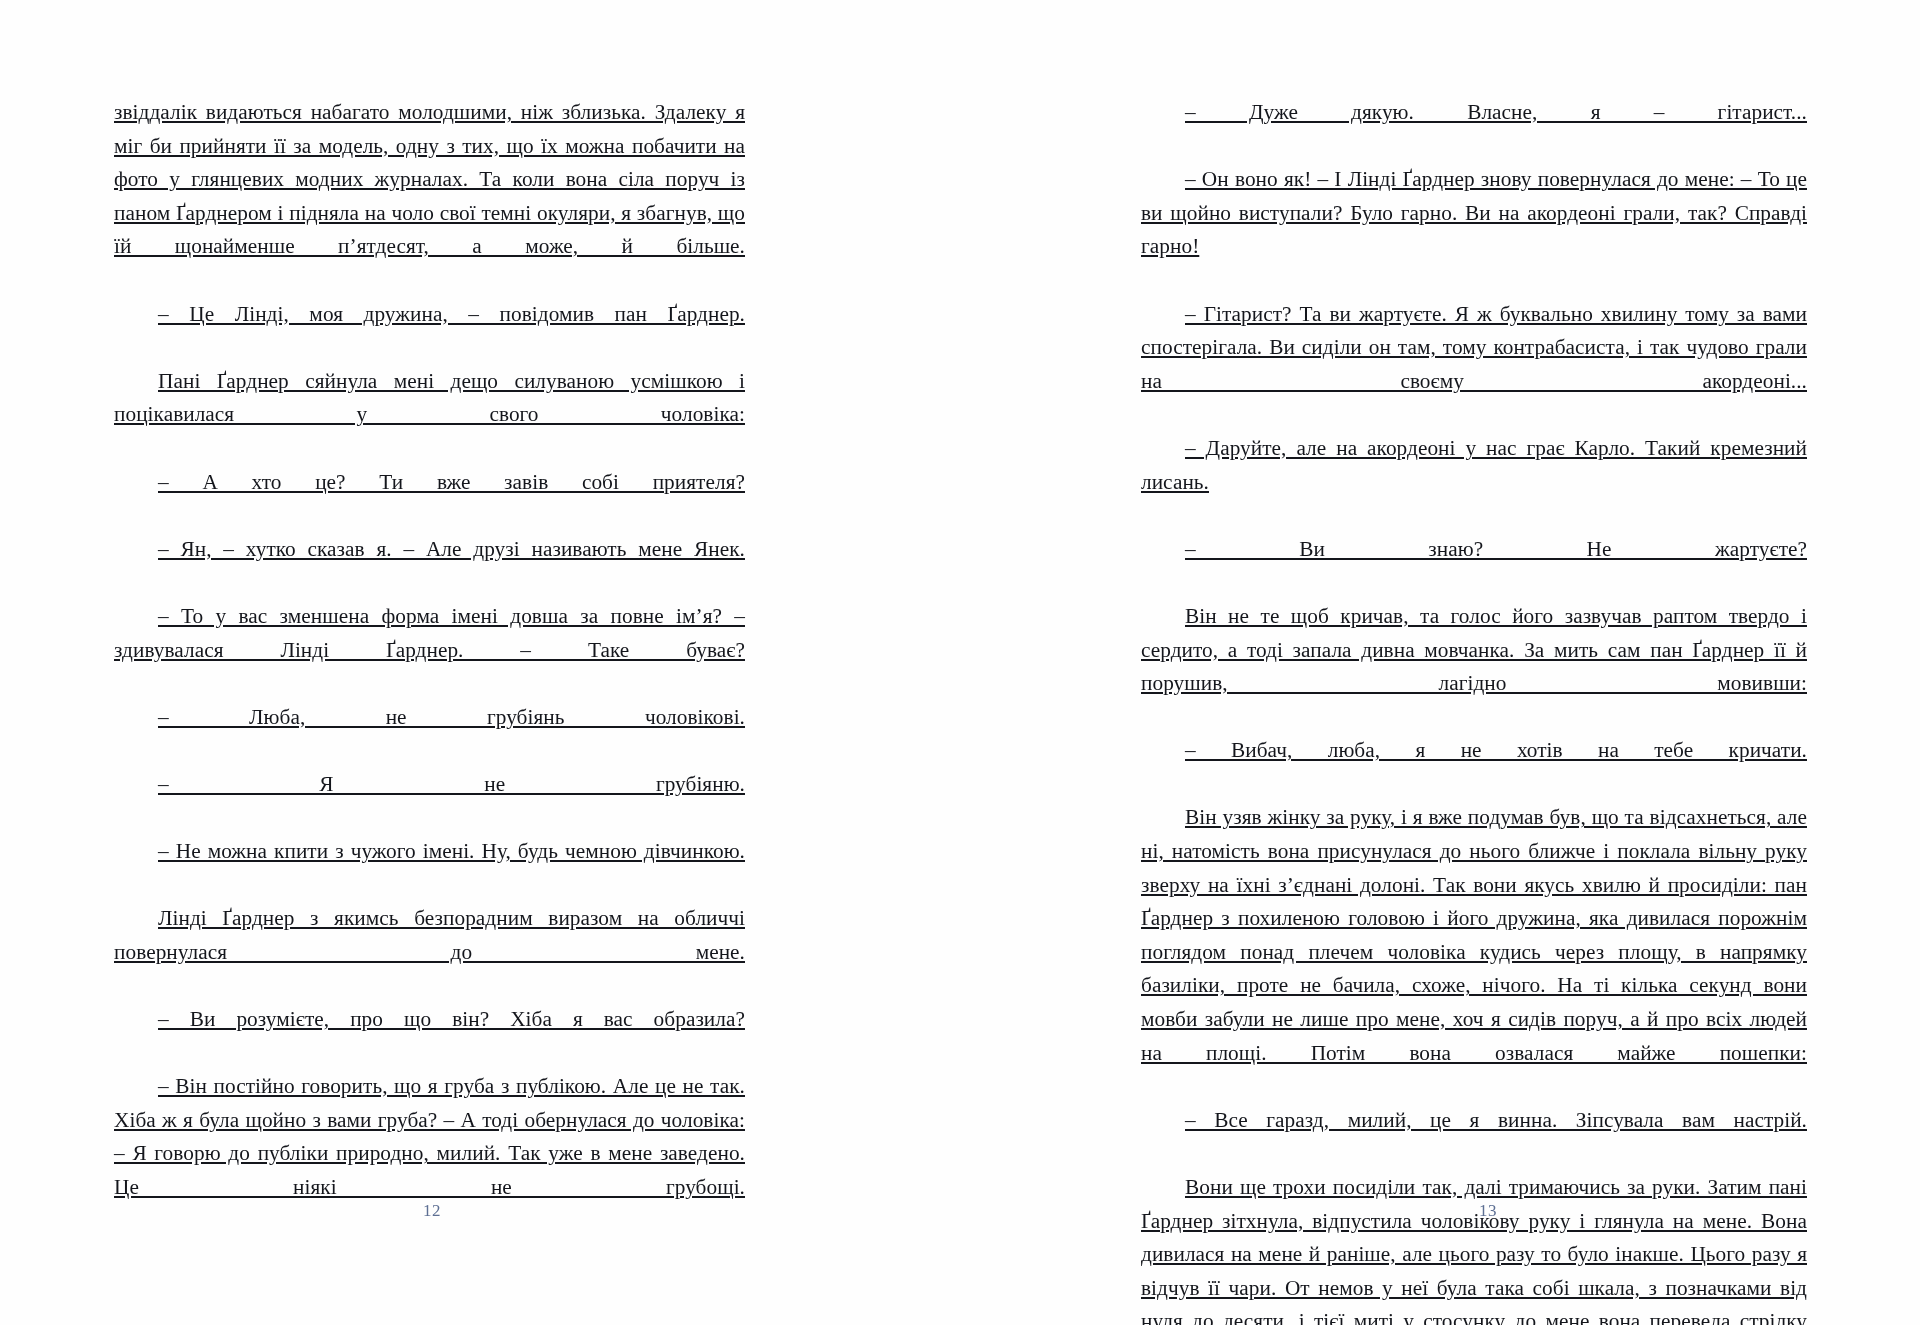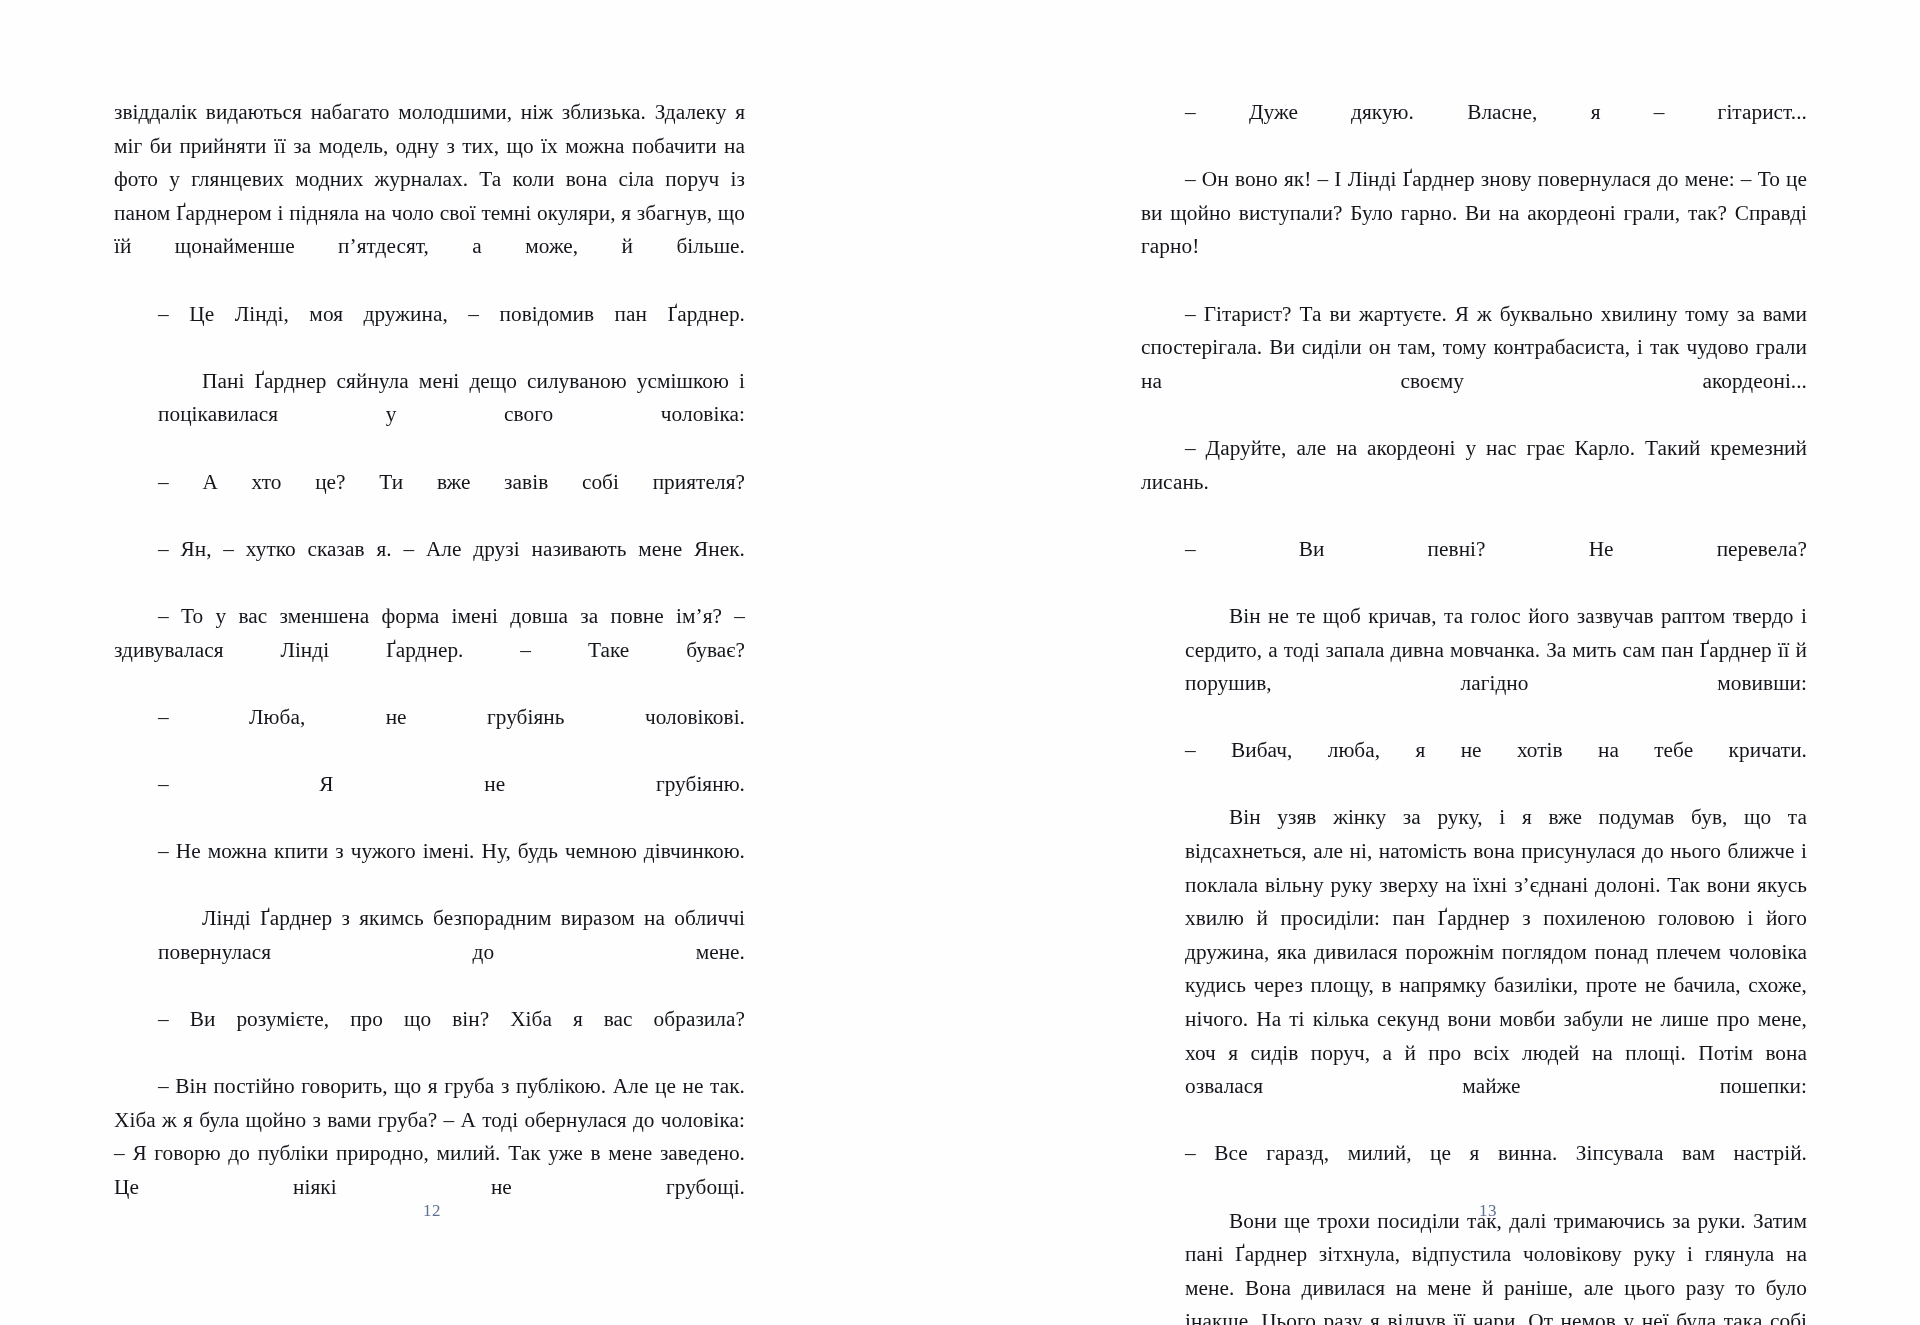--- a/index.html
+++ b/index.html
@@ -47,6 +47,7 @@
   .textblock p {
     margin: 0;
     text-indent: 0;
+    text-decoration: underline;
   }
   .textblock p.cont {
     text-indent: 0;

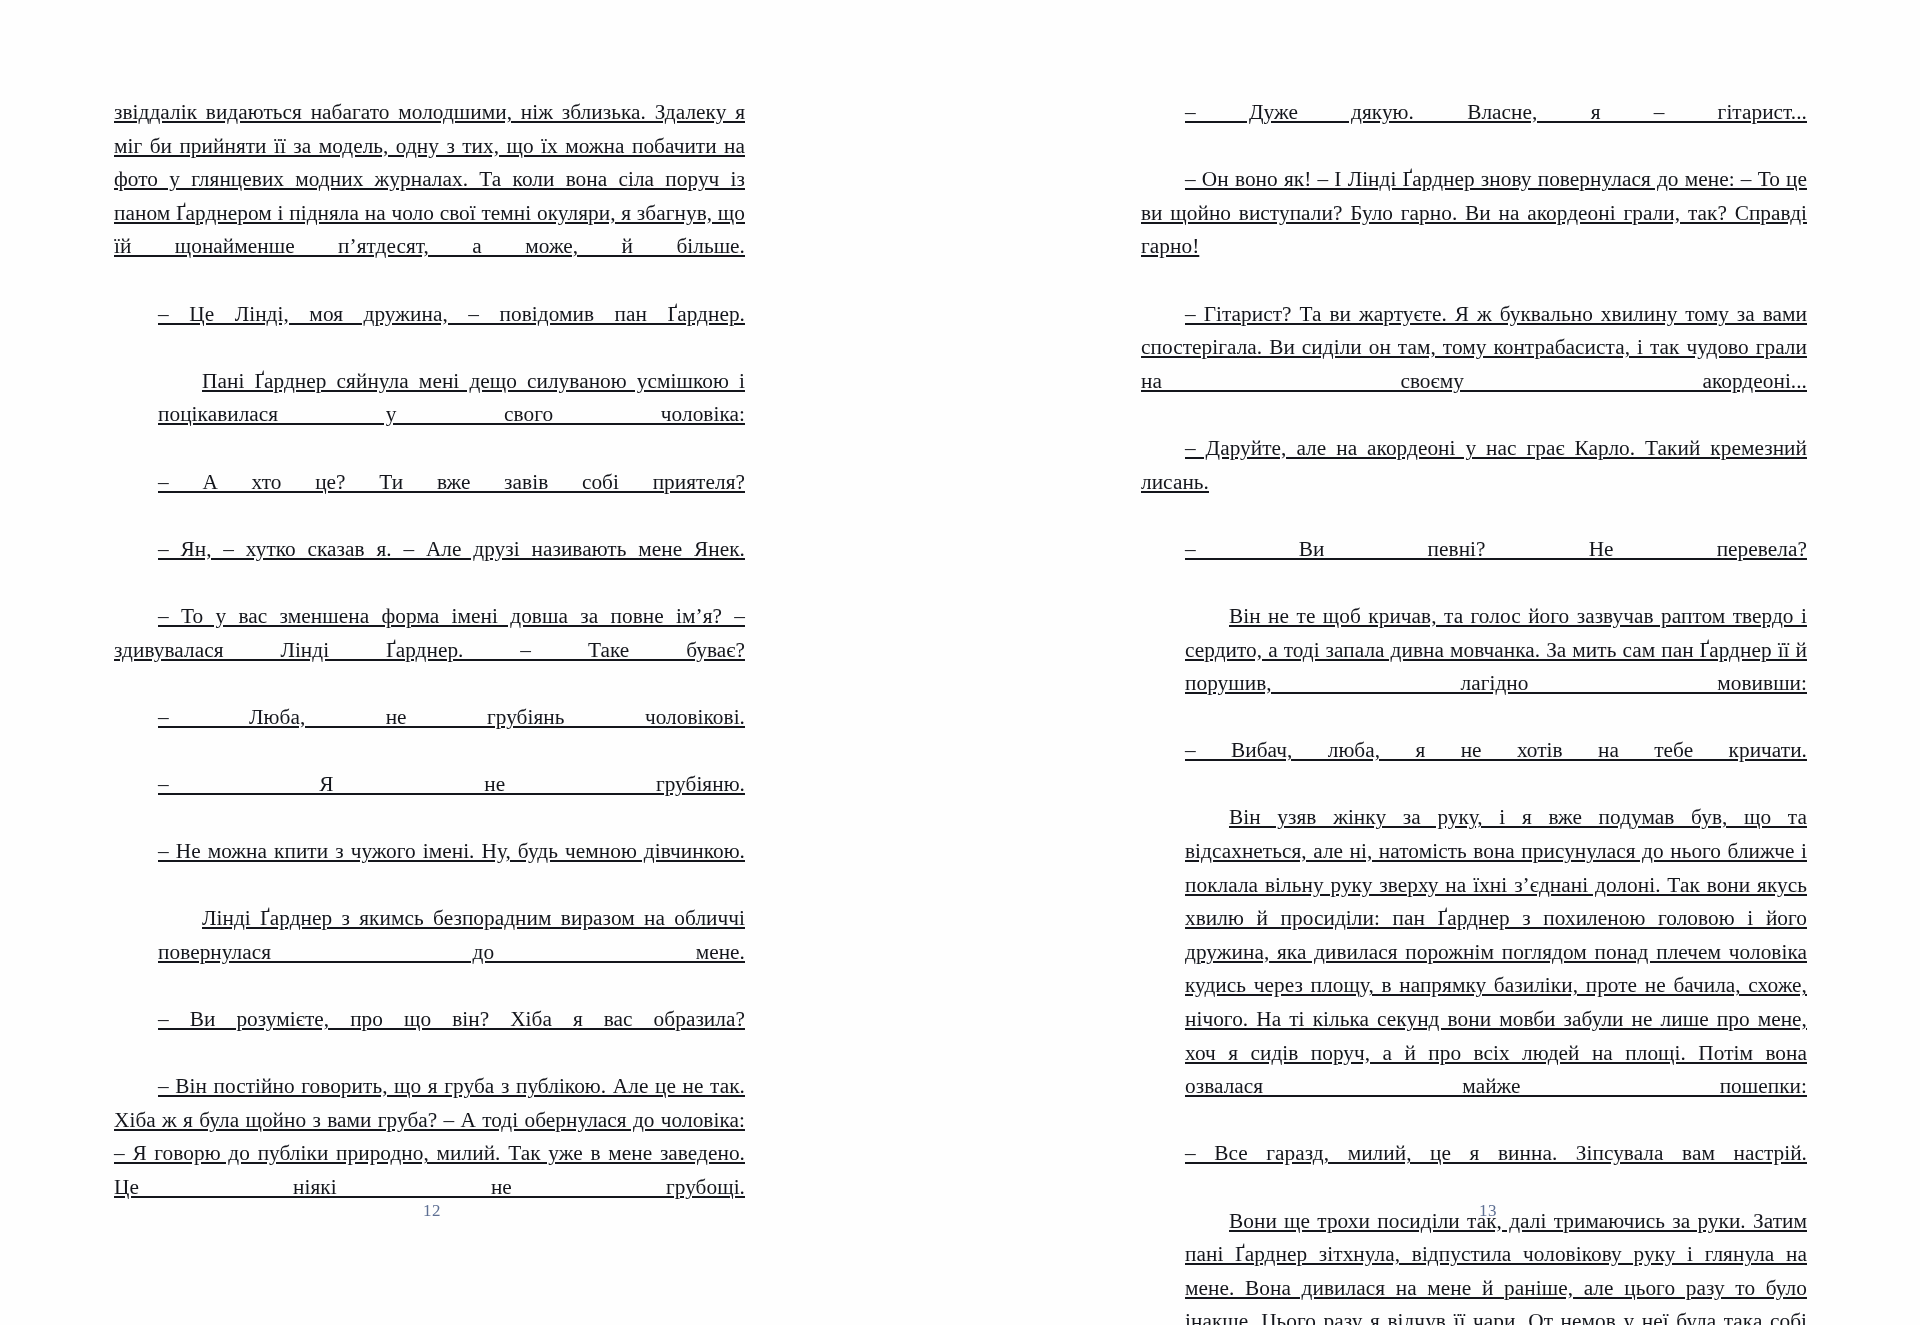--- a/index.html
+++ b/index.html
@@ -54,7 +54,6 @@
   }
   .textblock p.ind {
     text-indent: 44px;
-    margin-left: 44px;
   }
   .textblock p.dlg {
     text-indent: 44px;

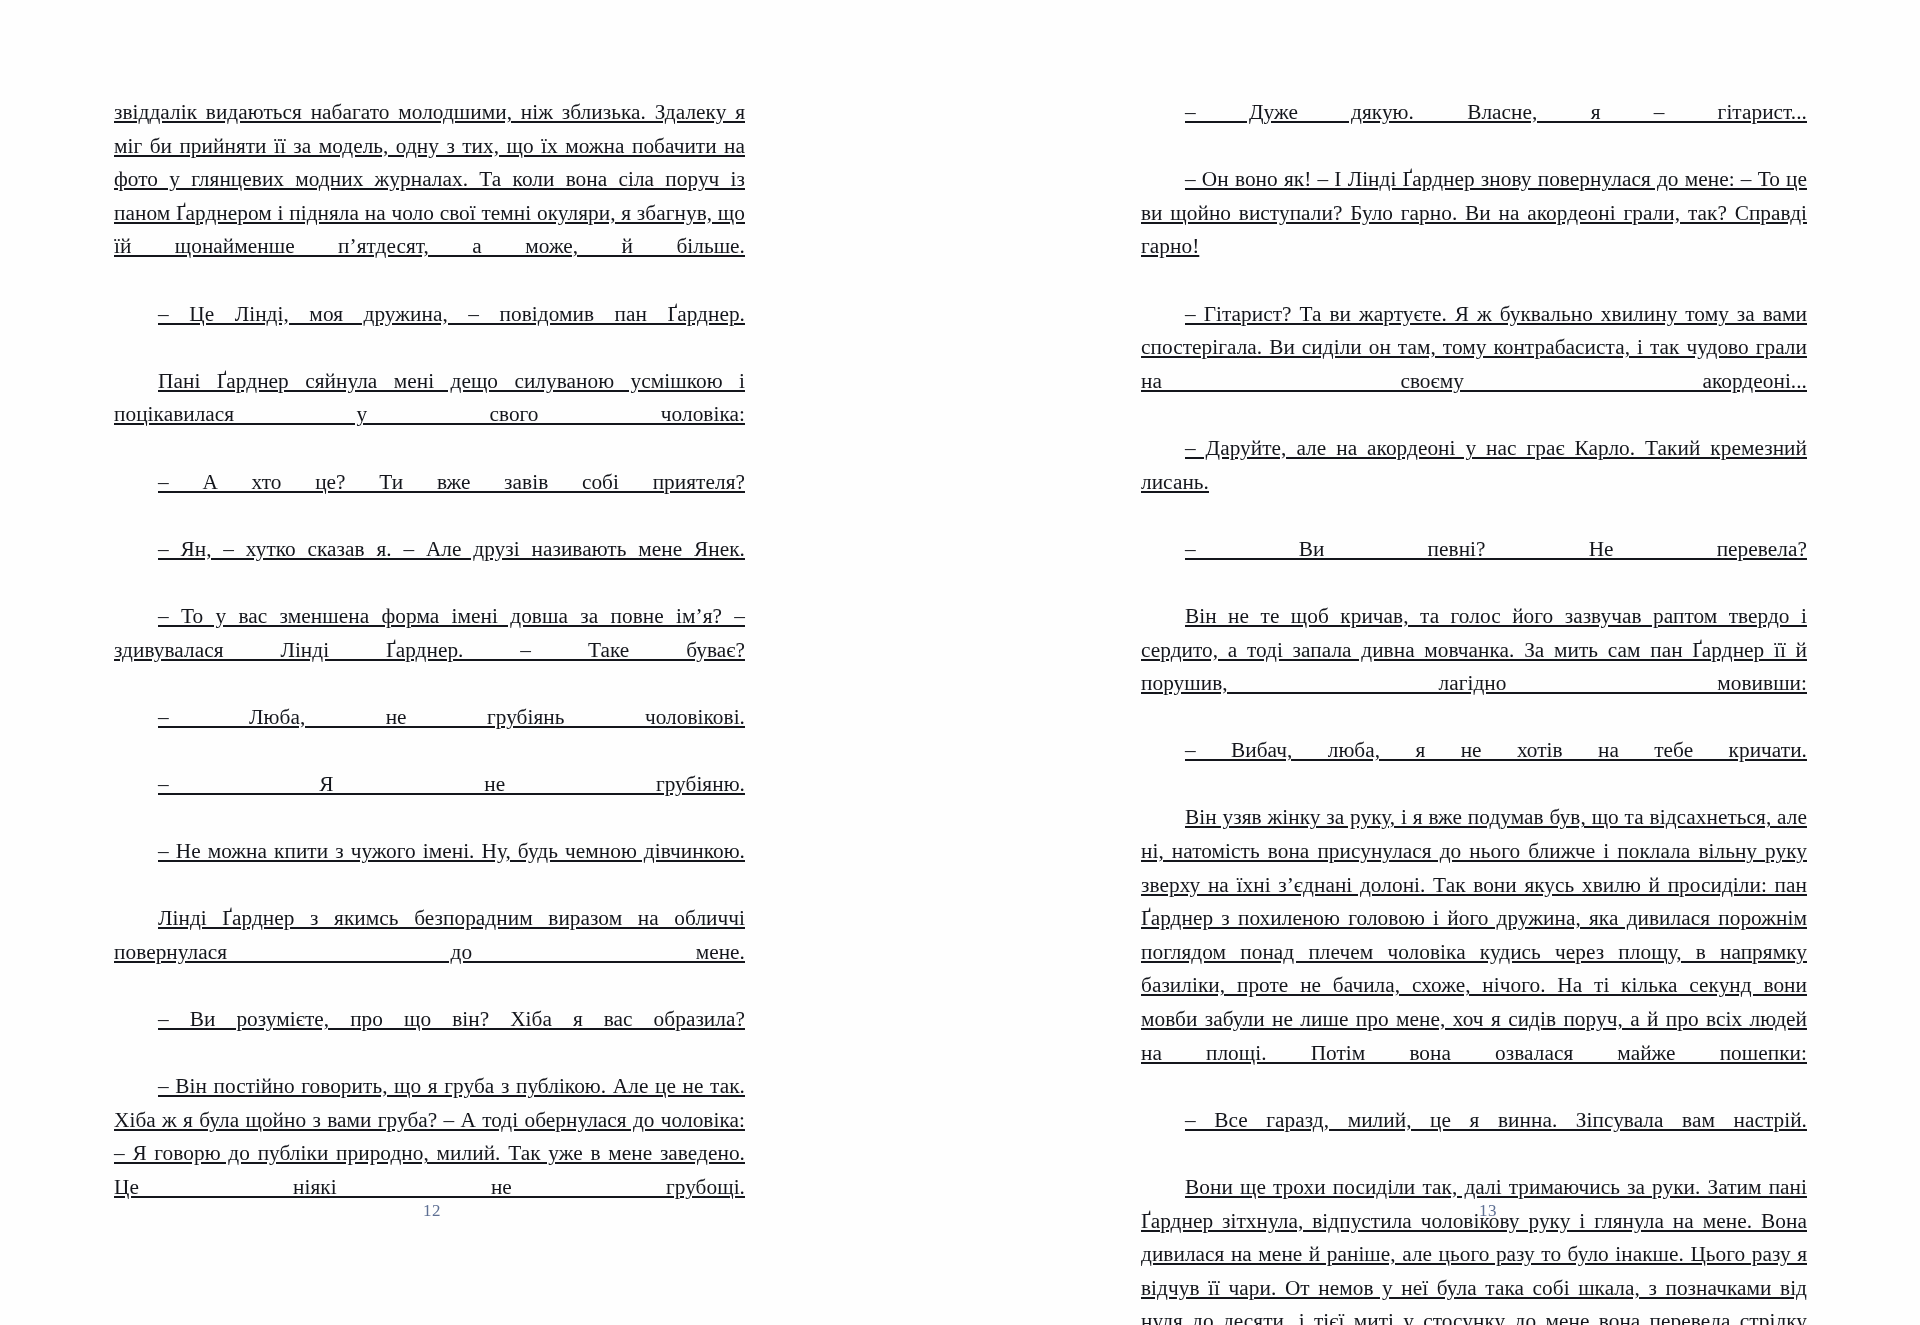--- a/index.html
+++ b/index.html
@@ -120,7 +120,7 @@
       <p class="dlg">– Он воно як! – І Лінді Ґарднер знову повернулася до мене: – То це ви щойно виступали? Було гарно. Ви на акордеоні грали, так? Справді гарно!</p>
       <p class="dlg">– Гітарист? Та ви жартуєте. Я ж буквально хвилину тому за вами спостерігала. Ви сиділи он там, тому контрабасиста, і так чудово грали на своєму акордеоні...</p>
       <p class="dlg">– Даруйте, але на акордеоні у нас грає Карло. Такий кремезний лисань.</p>
-      <p class="dlg">– Ви певні? Не перевела?</p>
+      <p class="dlg">– Ви знаю? Не жартуєте?</p>
       <p class="ind">Він не те щоб кричав, та голос його зазвучав раптом твердо і сердито, а тоді запала дивна мовчанка. За мить сам пан Ґарднер її й порушив, лагідно мовивши:</p>
       <p class="dlg">– Вибач, люба, я не хотів на тебе кричати.</p>
       <p class="ind">Він узяв жінку за руку, і я вже подумав був, що та відсахнеться, але ні, натомість вона присунулася до нього ближче і поклала вільну руку зверху на їхні з’єднані долоні. Так вони якусь хвилю й просиділи: пан Ґарднер з похиленою головою і його дружина, яка дивилася порожнім поглядом понад плечем чоловіка кудись через площу, в напрямку базиліки, проте не бачила, схоже, нічого. На ті кілька секунд вони мовби забули не лише про мене, хоч я сидів поруч, а й про всіх людей на площі. Потім вона озвалася майже пошепки:</p>

